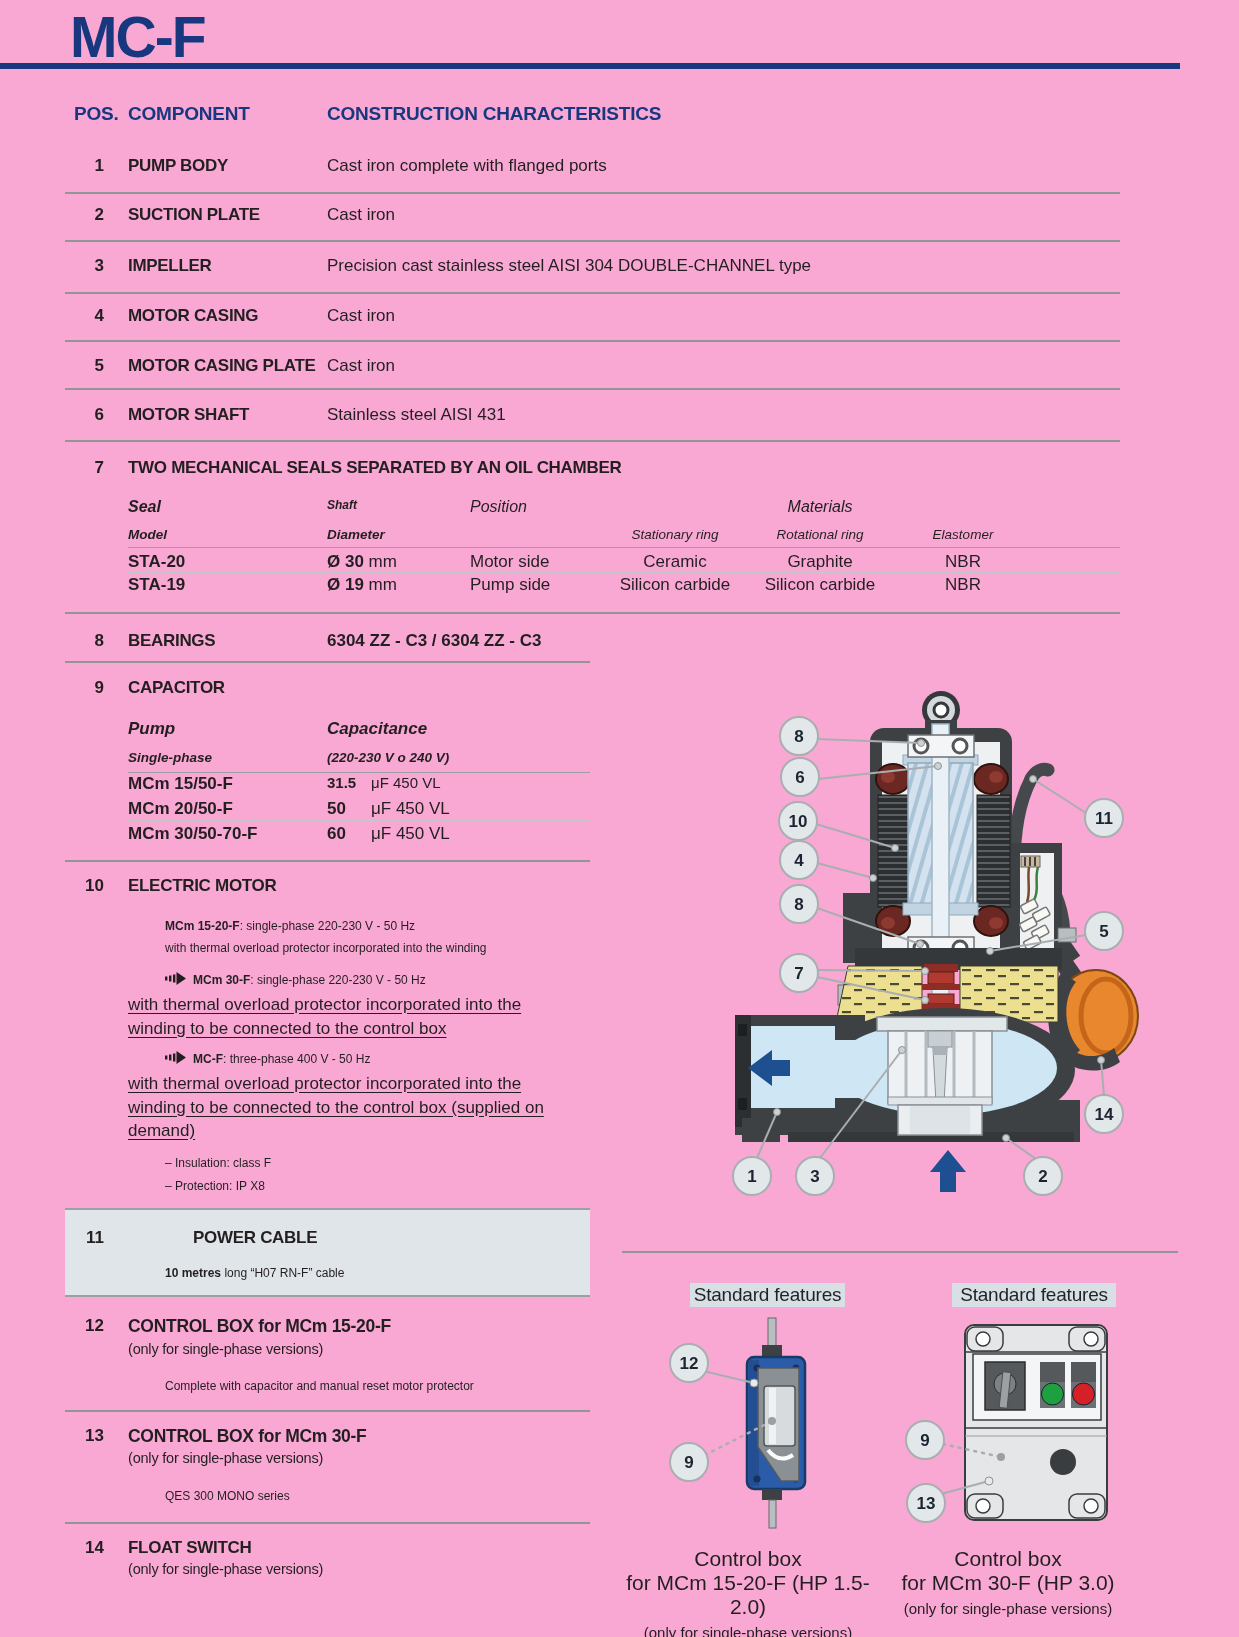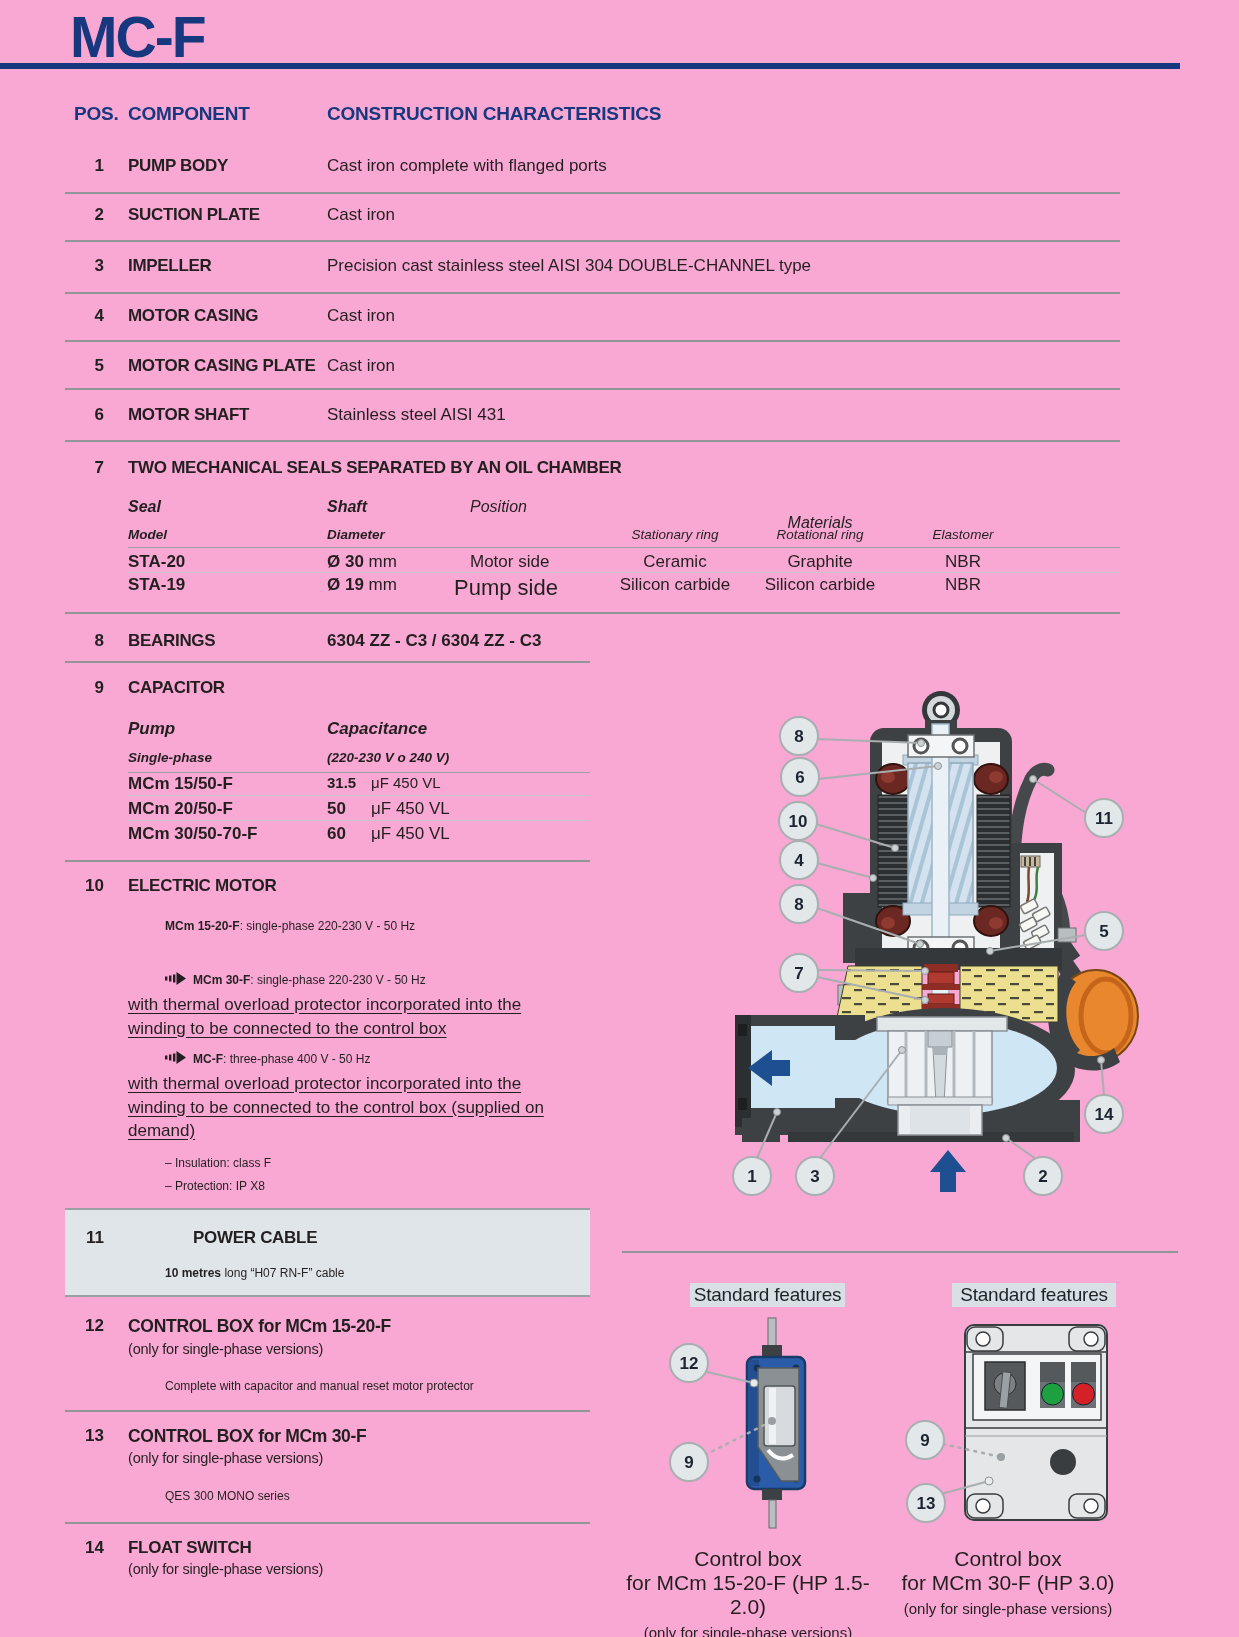--- a/index.html
+++ b/index.html
@@ -84,7 +84,7 @@
     <div class="abs comp" style="top:458px;">TWO MECHANICAL SEALS SEPARATED BY AN OIL CHAMBER</div>
 
     <div class="abs b it" style="left:128px;top:498px;font-size:16px;">Seal</div>
-    <div class="abs b it" style="left:327px;top:498px;font-size:16px;">Shaft</div>
+    <div class="abs b it" style="left:327px;top:498px;font-size:12px;">Shaft</div>
     <div class="abs it" style="left:470px;top:498px;font-size:16px;">Position</div>
     <div class="abs it ctr" style="left:755px;top:498px;width:130px;font-size:16px;margin-top:16px;">Materials</div>
 

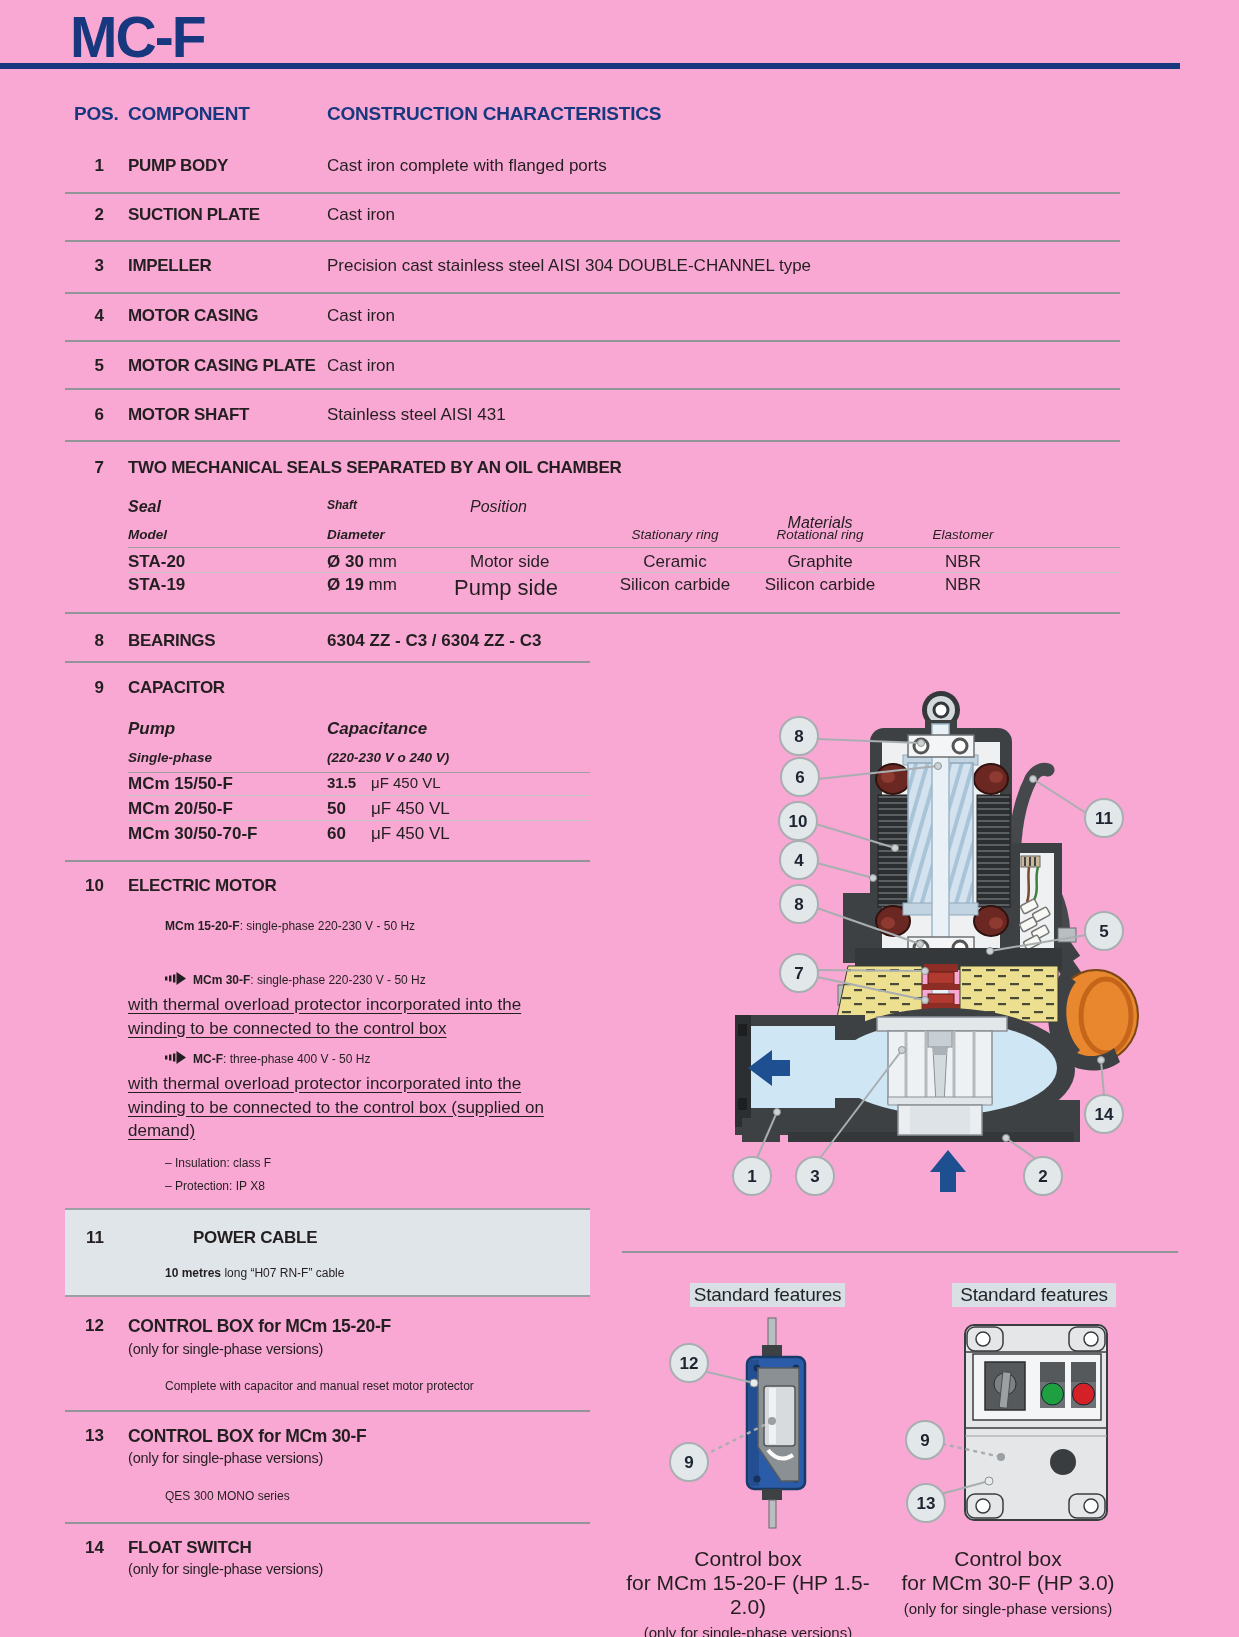--- a/index.html
+++ b/index.html
@@ -86,7 +86,7 @@
     <div class="abs b it" style="left:128px;top:498px;font-size:16px;">Seal</div>
     <div class="abs b it" style="left:327px;top:498px;font-size:12px;">Shaft</div>
     <div class="abs it" style="left:470px;top:498px;font-size:16px;">Position</div>
-    <div class="abs it ctr" style="left:755px;top:498px;width:130px;font-size:16px;margin-top:16px;">Materials</div>
+    <div class="abs it ctr" style="left:755px;top:498px;width:130px;font-size:16px;">Materials</div>
 
     <div class="abs b it small" style="left:128px;top:527px;">Model</div>
     <div class="abs b it small" style="left:327px;top:527px;">Diameter</div>

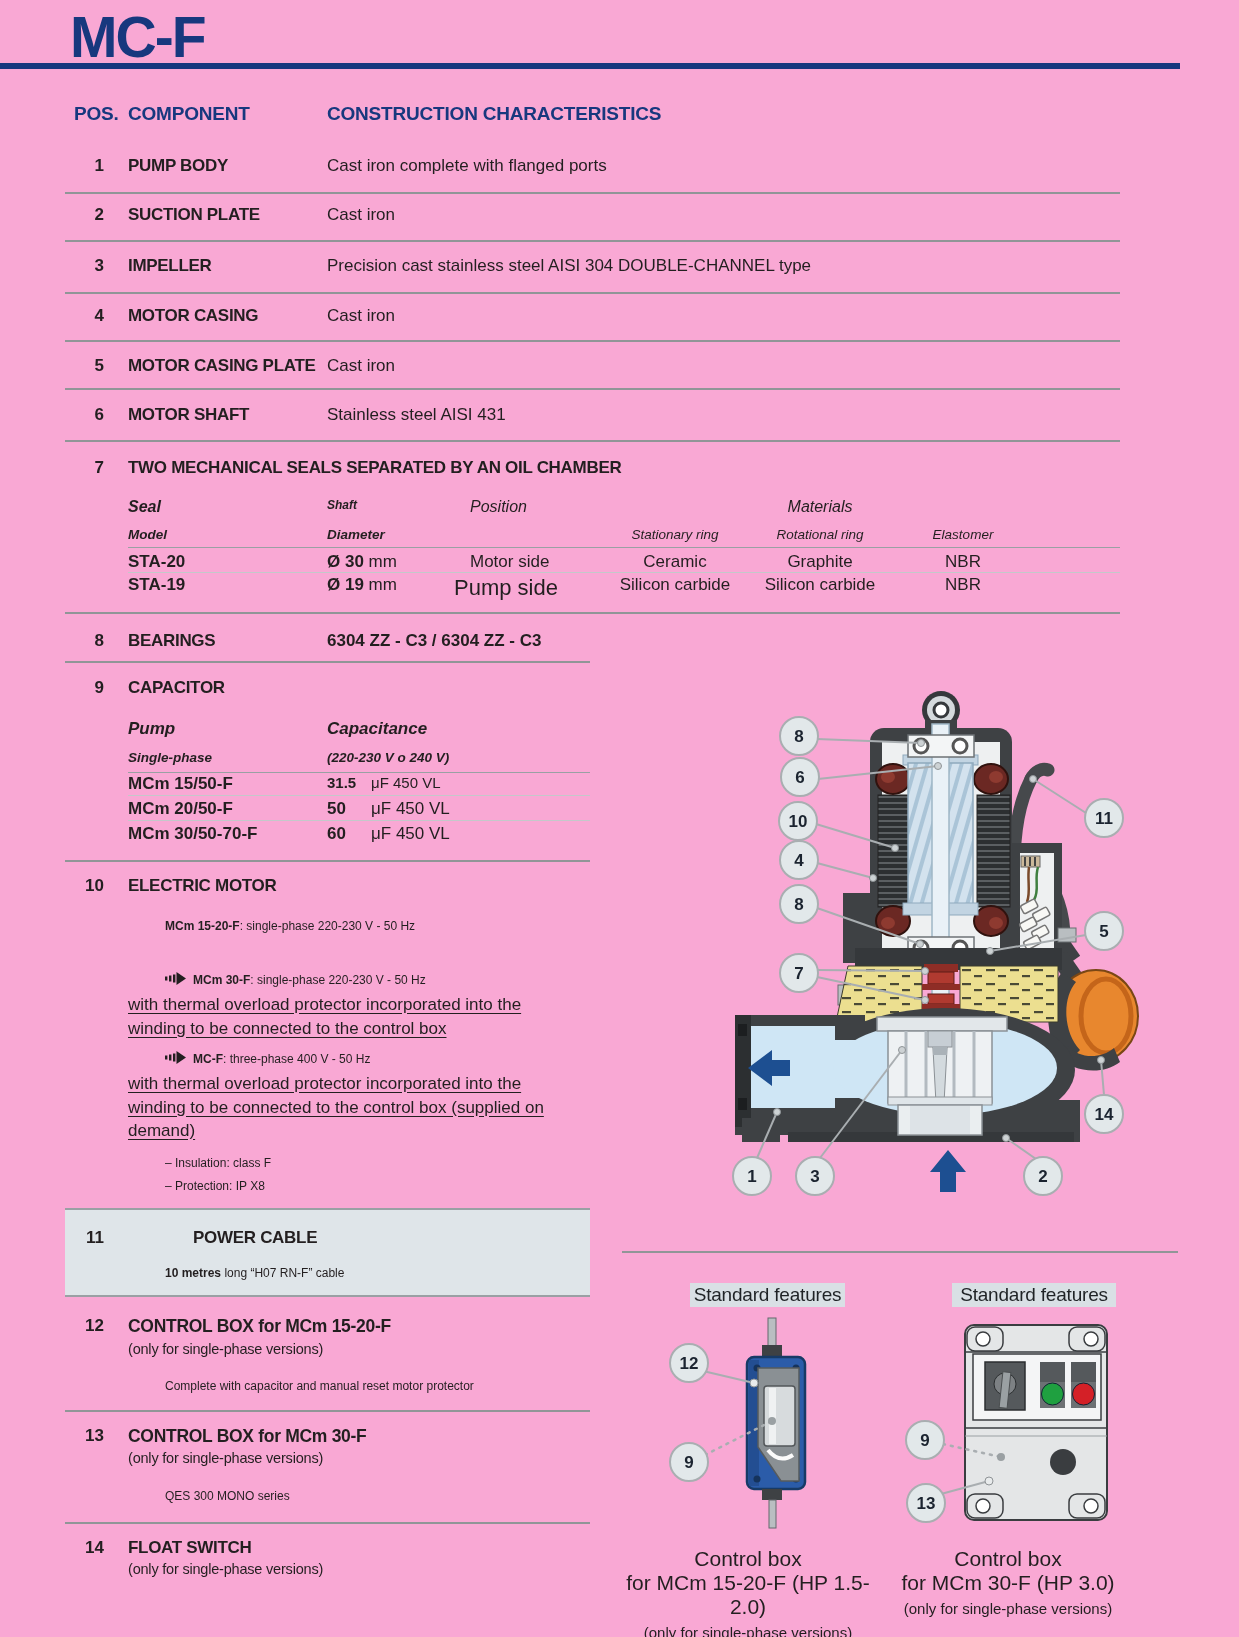--- a/index.html
+++ b/index.html
@@ -107,7 +107,7 @@
 
     <div class="abs b" style="left:128px;top:575px;font-size:17px;">STA-19</div>
     <div class="abs" style="left:327px;top:575px;font-size:17px;"><span class="b">Ø 19</span><span> mm</span></div>
-    <div class="abs" style="left:454px;top:575px;font-size:22px;">Pump side</div>
+    <div class="abs" style="left:470px;top:575px;font-size:17px;">Pump side</div>
     <div class="abs ctr" style="left:615px;top:575px;width:120px;font-size:17px;">Silicon carbide</div>
     <div class="abs ctr" style="left:755px;top:575px;width:130px;font-size:17px;">Silicon carbide</div>
     <div class="abs ctr" style="left:900px;top:575px;width:126px;font-size:17px;">NBR</div>

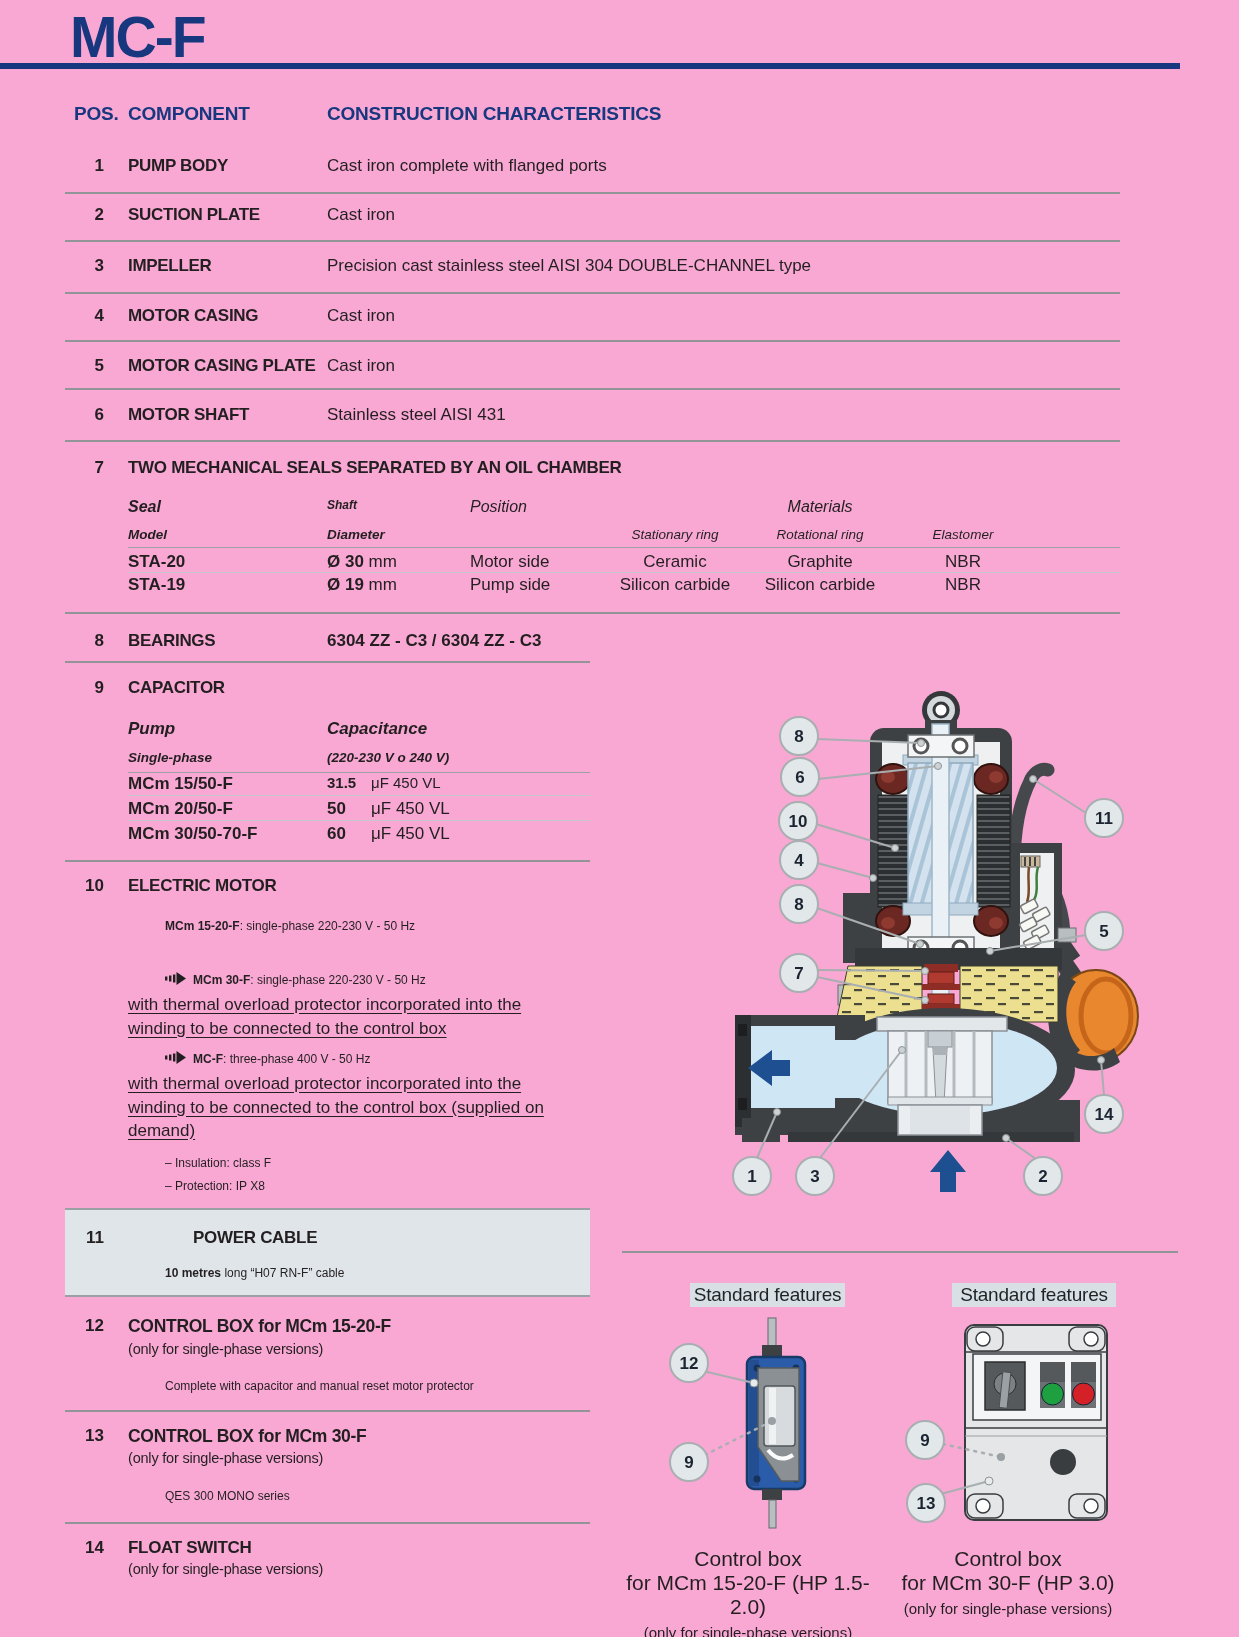--- a/index.html
+++ b/index.html
@@ -150,6 +150,7 @@
 
     <div class="abs mline" style="left:128px;top:915px;line-height:22px;width:470px;">
       <span class="b">MCm 15-20-F</span><span>: single-phase  220-230 V - 50 Hz</span><br>
+      <span>with thermal overload protector incorporated into the winding</span>
     </div>
 
     <div class="abs mline" style="left:128px;top:972px;">

